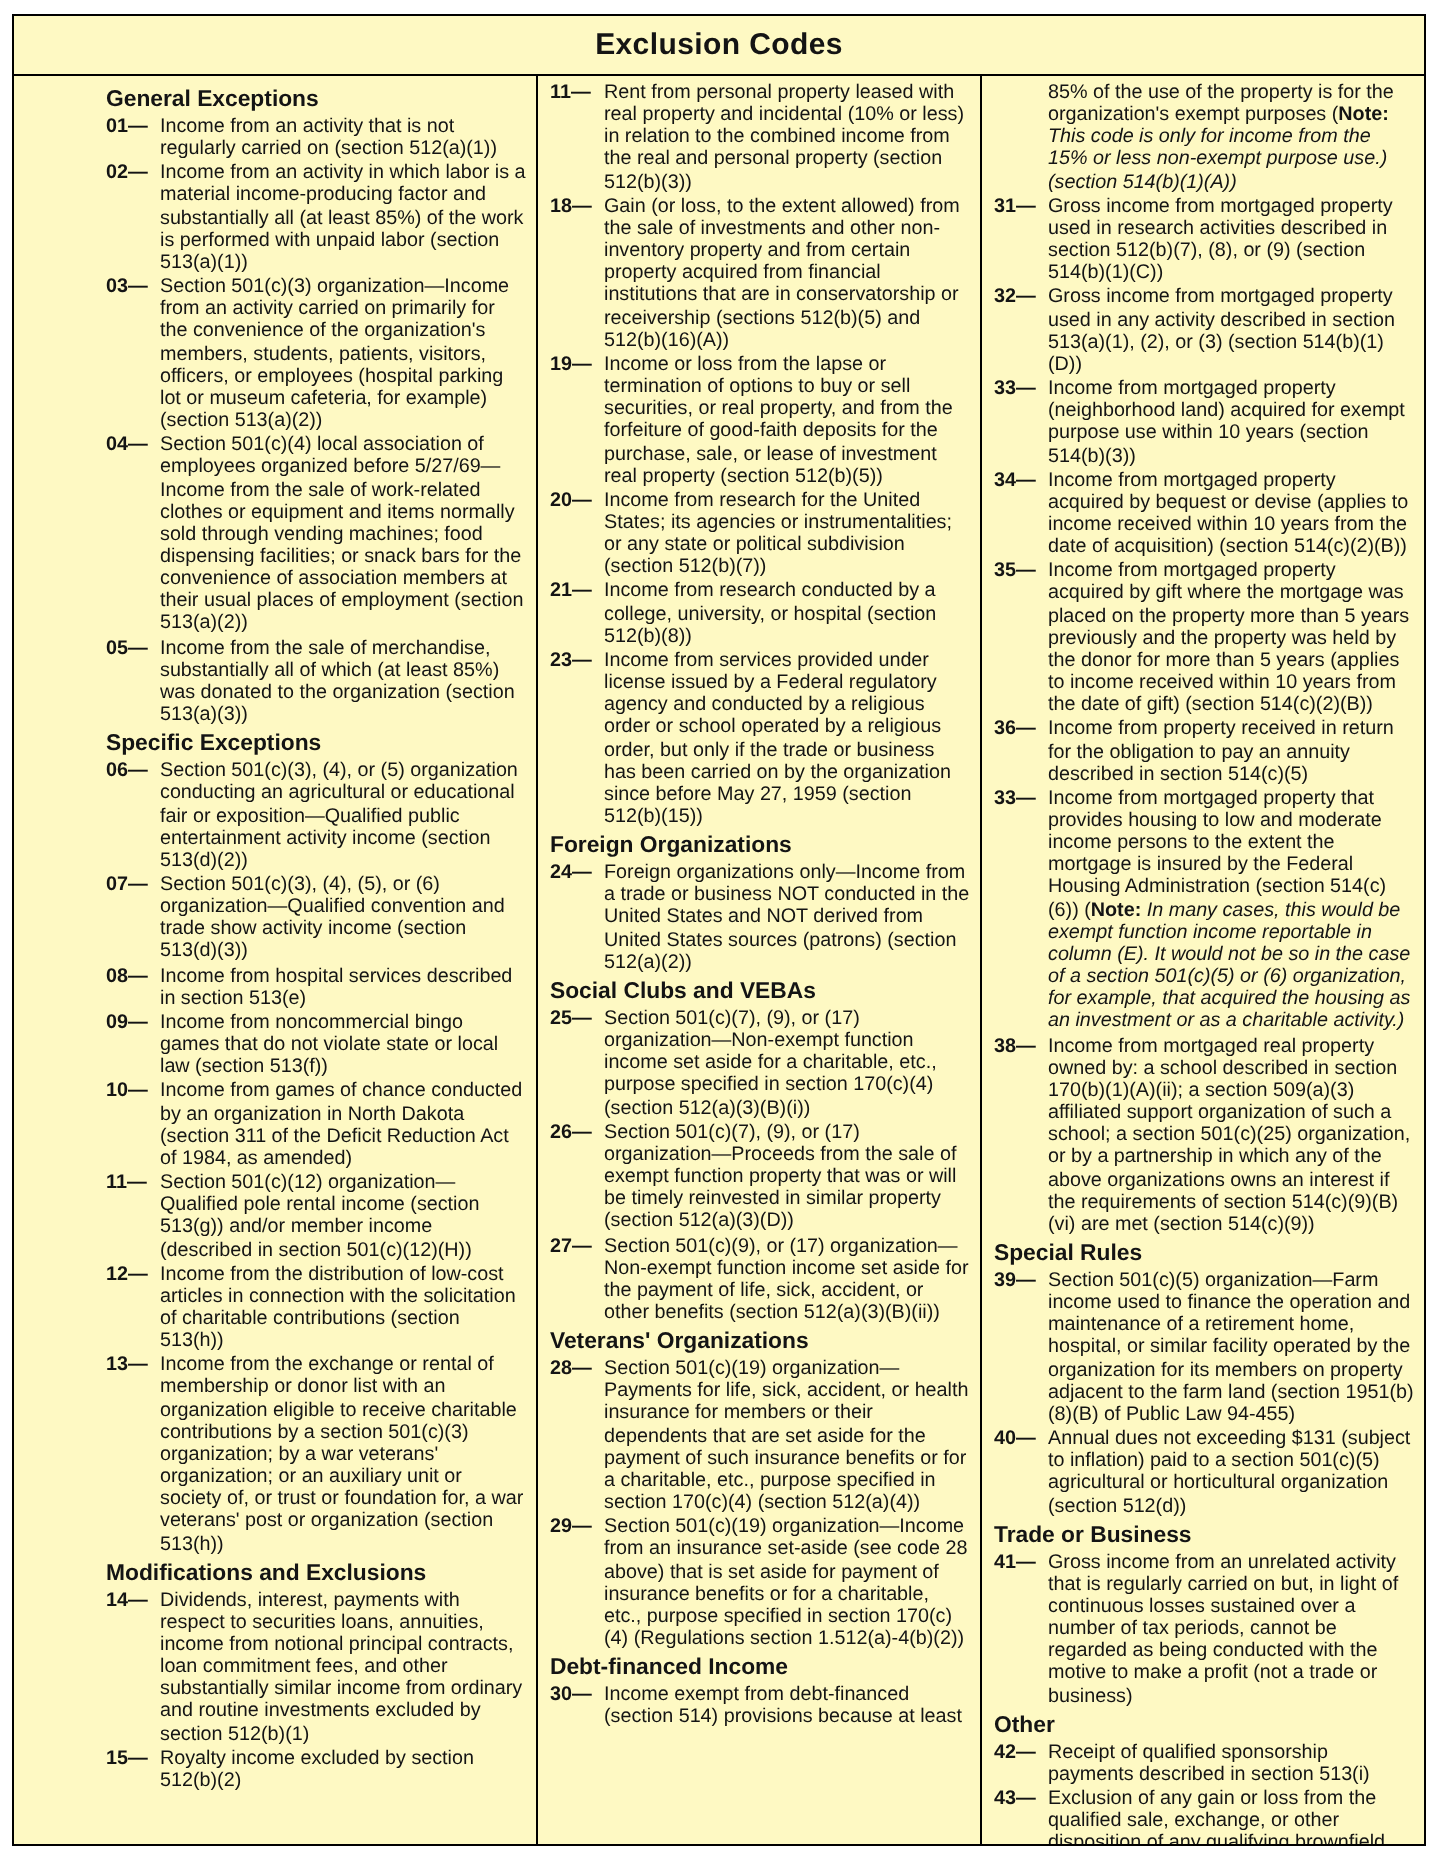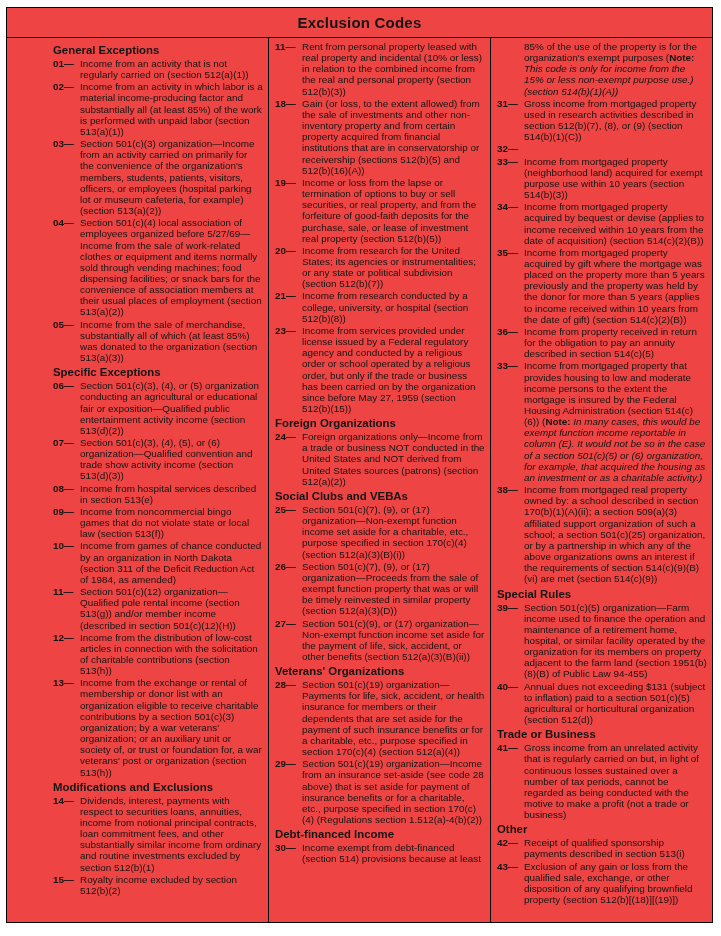--- a/index.html
+++ b/index.html
@@ -10,7 +10,7 @@
   }
   .sheet{
     position:absolute;left:6px;top:7px;width:707px;height:916px;
-    border:1.5px solid #000;box-sizing:border-box;background:#ef4444;
+    border:1.5px solid #000;box-sizing:border-box;background:#fef9c3;
   }
   .title-band{
     height:30px;border-bottom:1.5px solid #000;box-sizing:border-box;

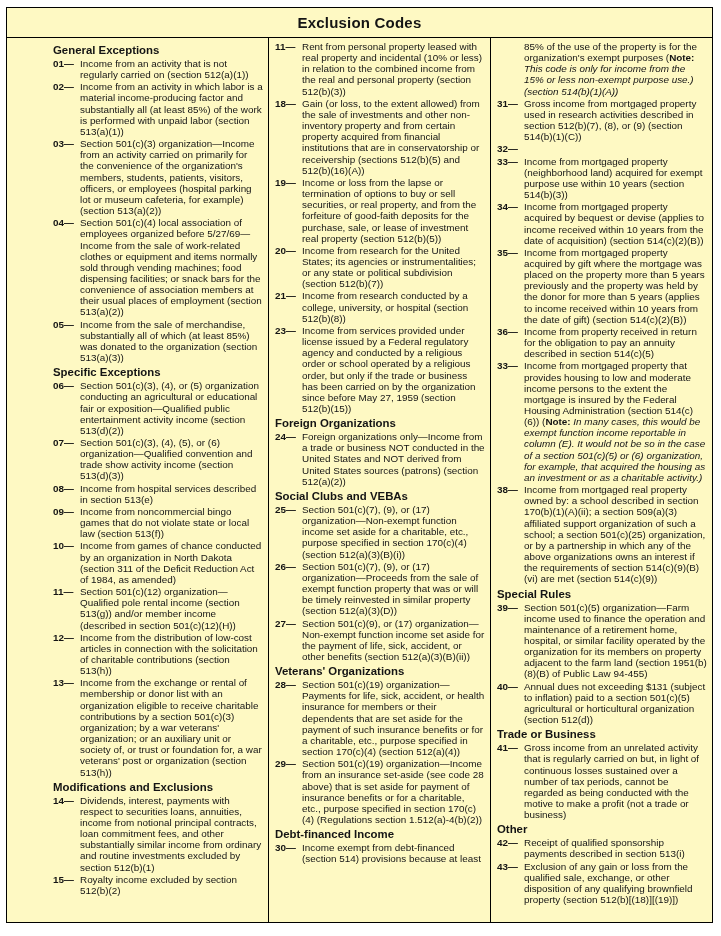--- a/index.html
+++ b/index.html
@@ -175,6 +175,7 @@
         </div>
         <div class="item">
           <span class="num">32—</span>
+          <span class="txt"><span class="n">Gross income from mortgaged property used in any activity described in section 513(a)(1), (2), or (3) (section 514(b)(1)(D))</span></span>
         </div>
         <div class="item">
           <span class="num">33—</span>

